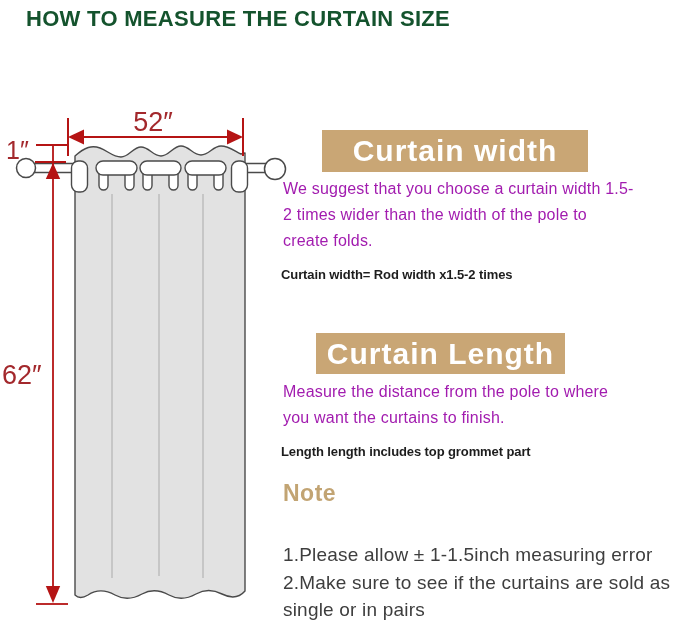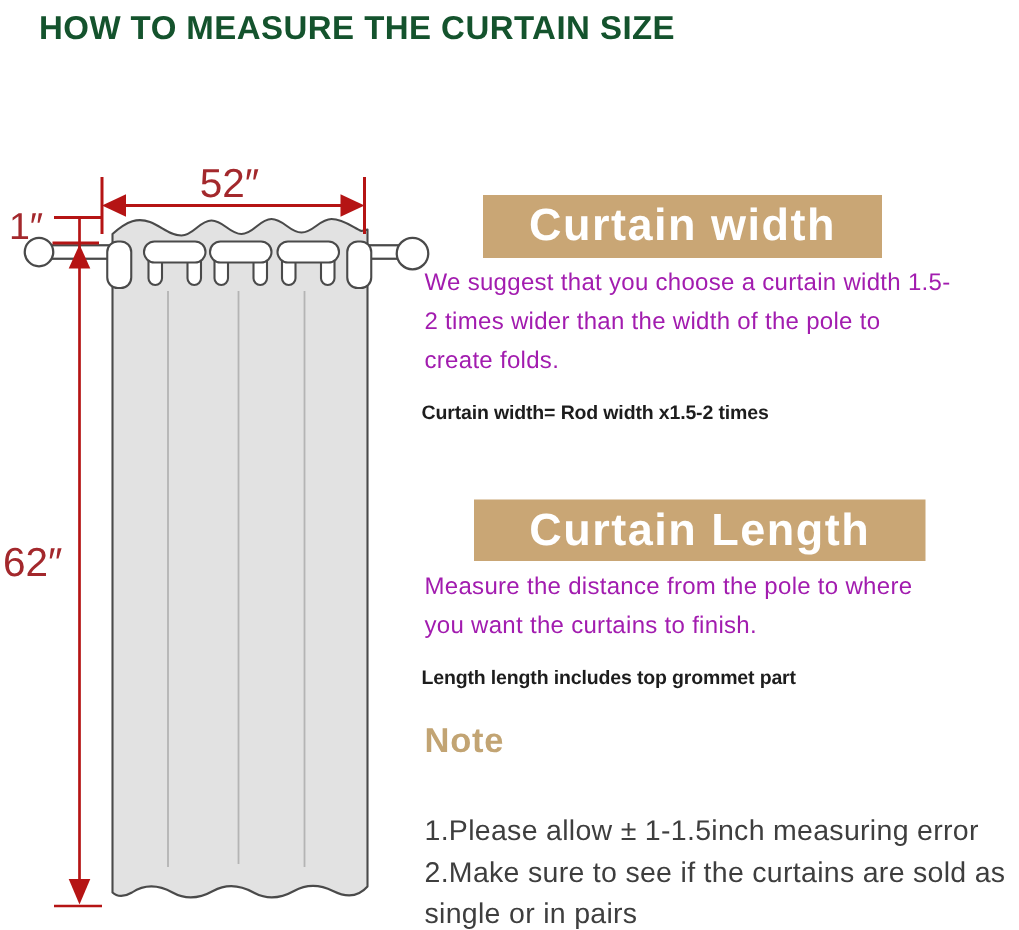--- a/index.html
+++ b/index.html
@@ -23,7 +23,7 @@
     font-weight:700;text-align:center;letter-spacing:1px;
   }
   .heading-box.width{left:322px;top:130px;width:266px;height:42px;font-size:30px;line-height:42px;text-align:center;}
-  .heading-box.length{left:316px;top:333px;width:301px;height:41px;font-size:30px;line-height:41px;}
+  .heading-box.length{left:316px;top:333px;width:249px;height:41px;font-size:30px;line-height:41px;}
   .para{
     position:absolute;color:#a21caf;font-size:16px;line-height:26px;letter-spacing:.2px;
   }

